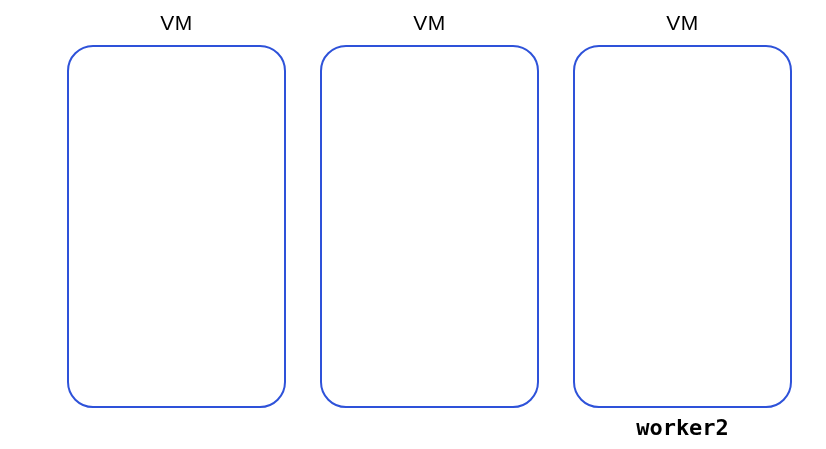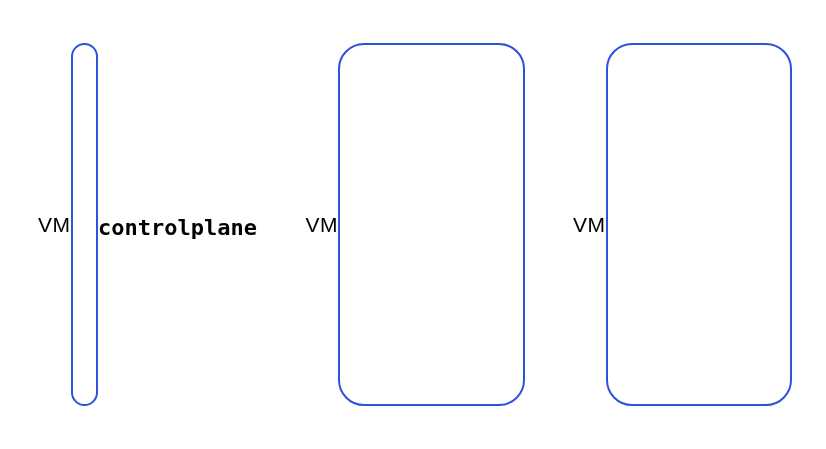--- a/index.html
+++ b/index.html
@@ -27,8 +27,9 @@
   .vm-node {
     width: 219px;
     display: flex;
-    flex-direction: row;
+    flex-direction: column;
     align-items: center;
+    margin-left: 29px;
   }
   .vm-type {
     height: 45px;

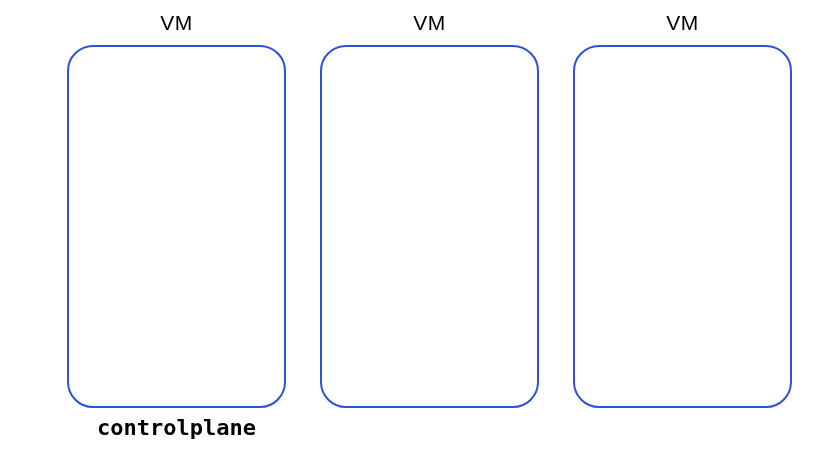--- a/index.html
+++ b/index.html
@@ -67,7 +67,6 @@
     <div class="vm-node">
       <div class="vm-type">VM</div>
       <div class="vm-box"></div>
-      <div class="vm-name">controlplane</div>
     </div>
 
     <div class="vm-node">

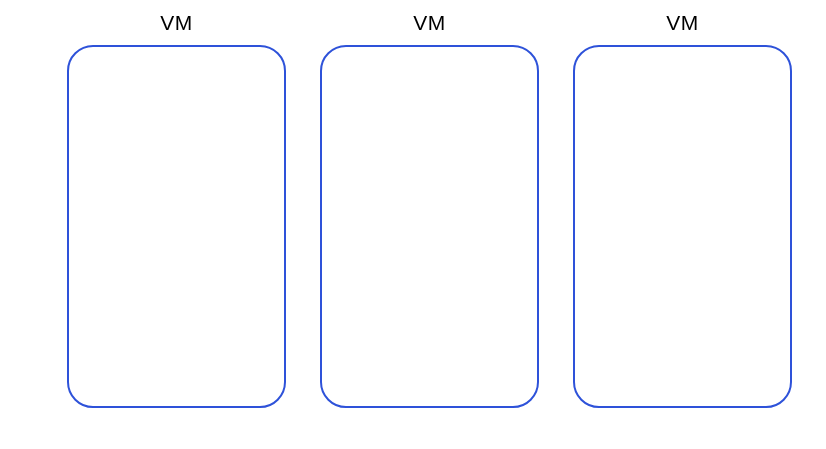--- a/index.html
+++ b/index.html
@@ -77,6 +77,7 @@
     <div class="vm-node">
       <div class="vm-type">VM</div>
       <div class="vm-box"></div>
+      <div class="vm-name">worker2</div>
     </div>
 
   </div>

